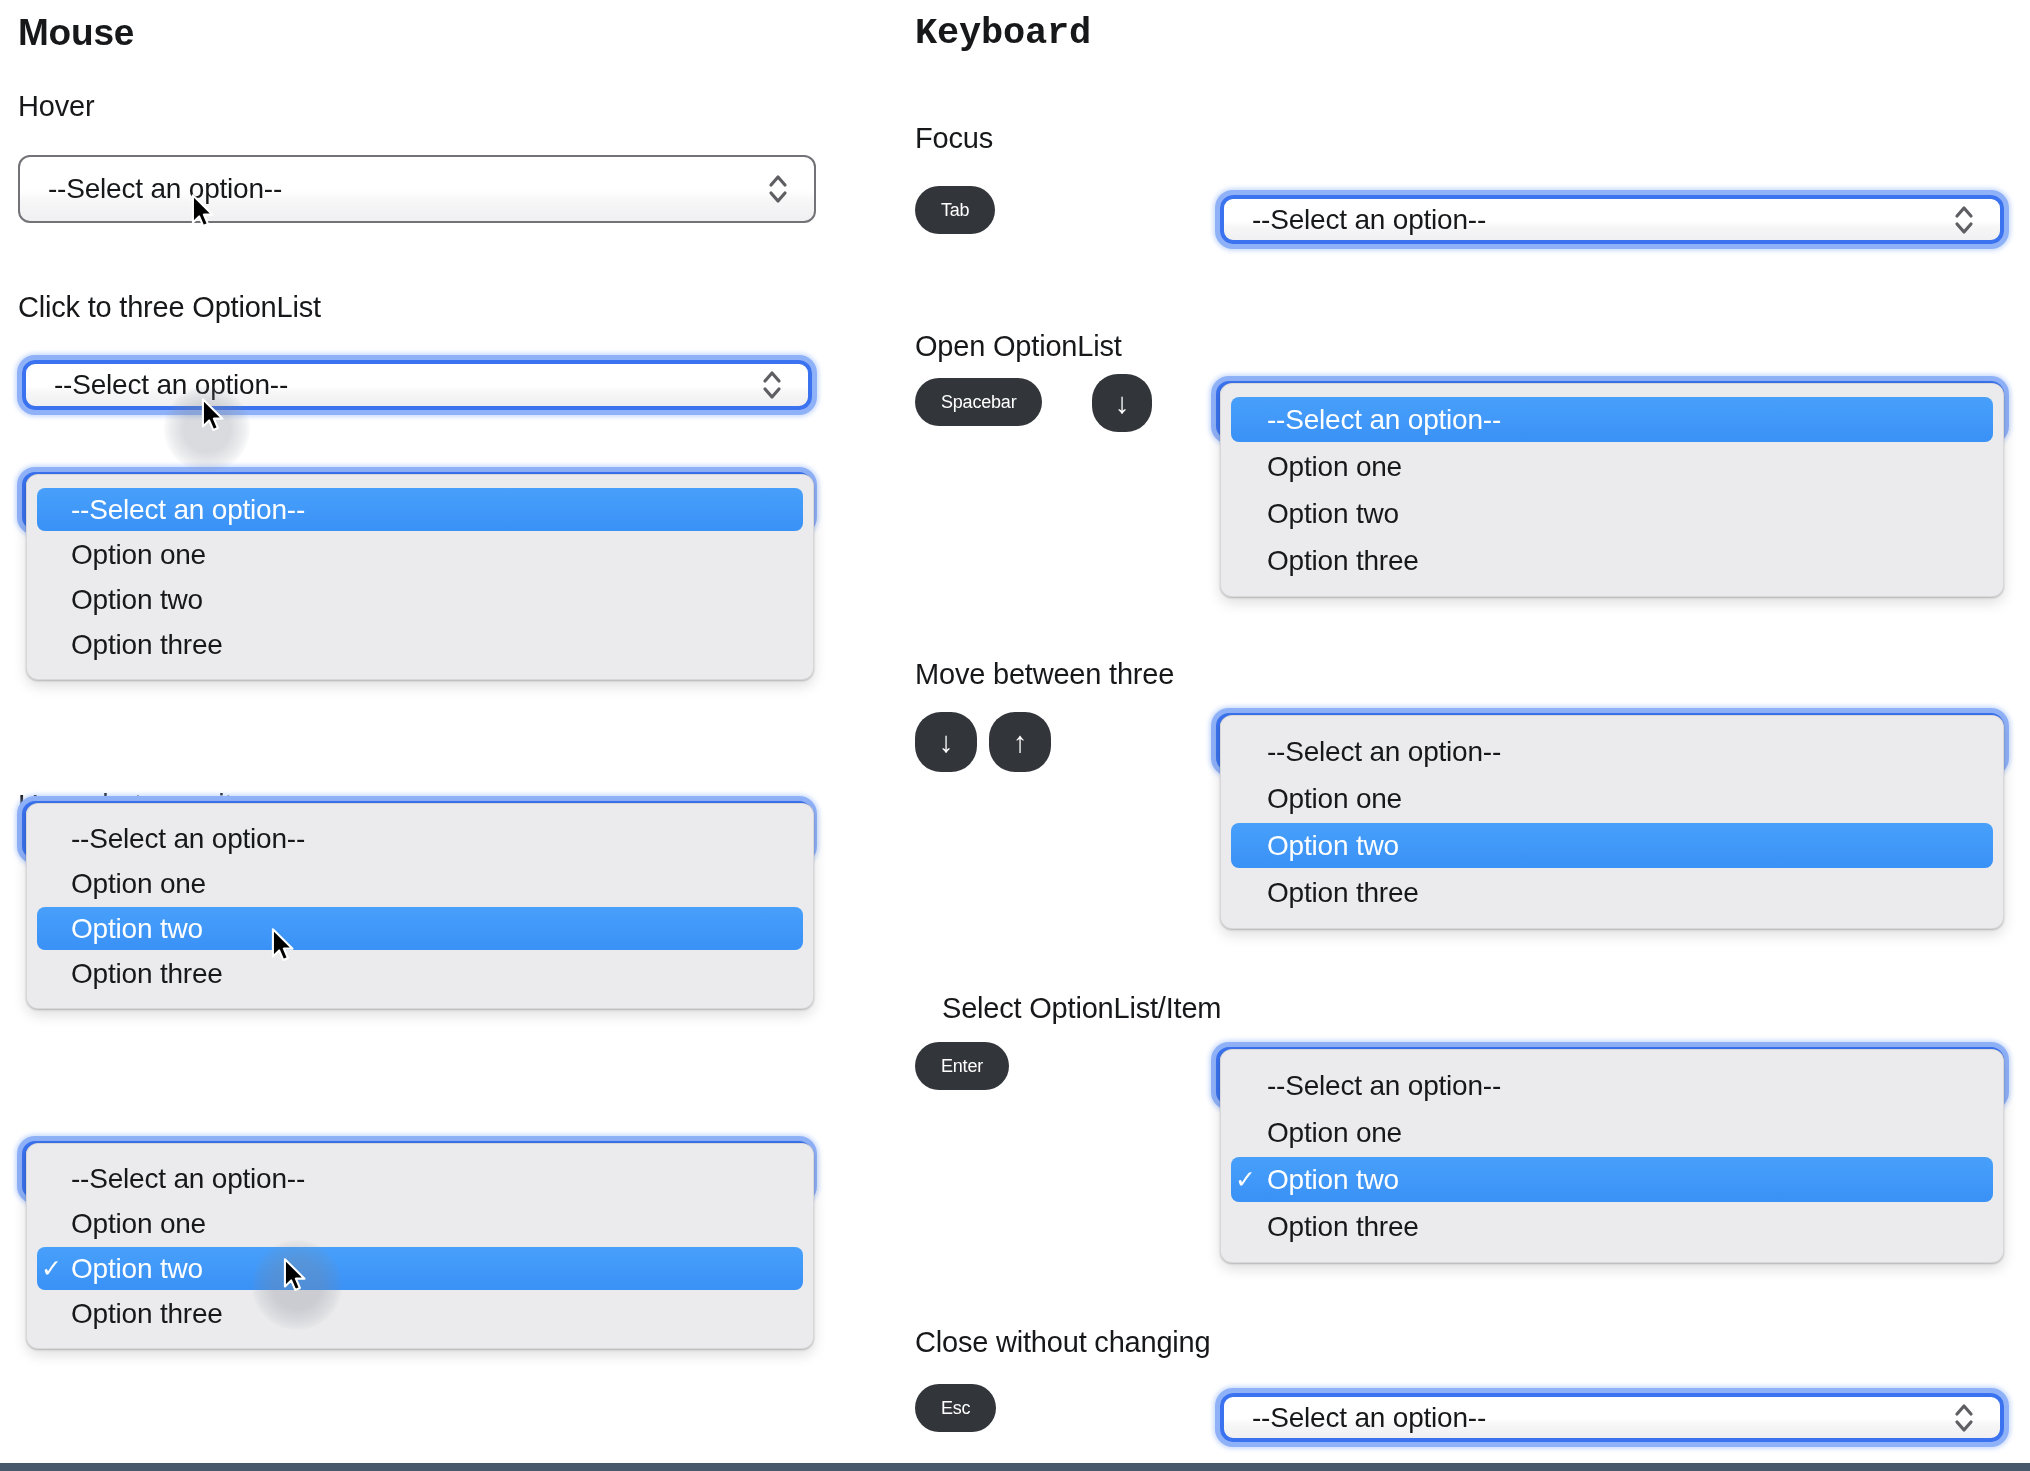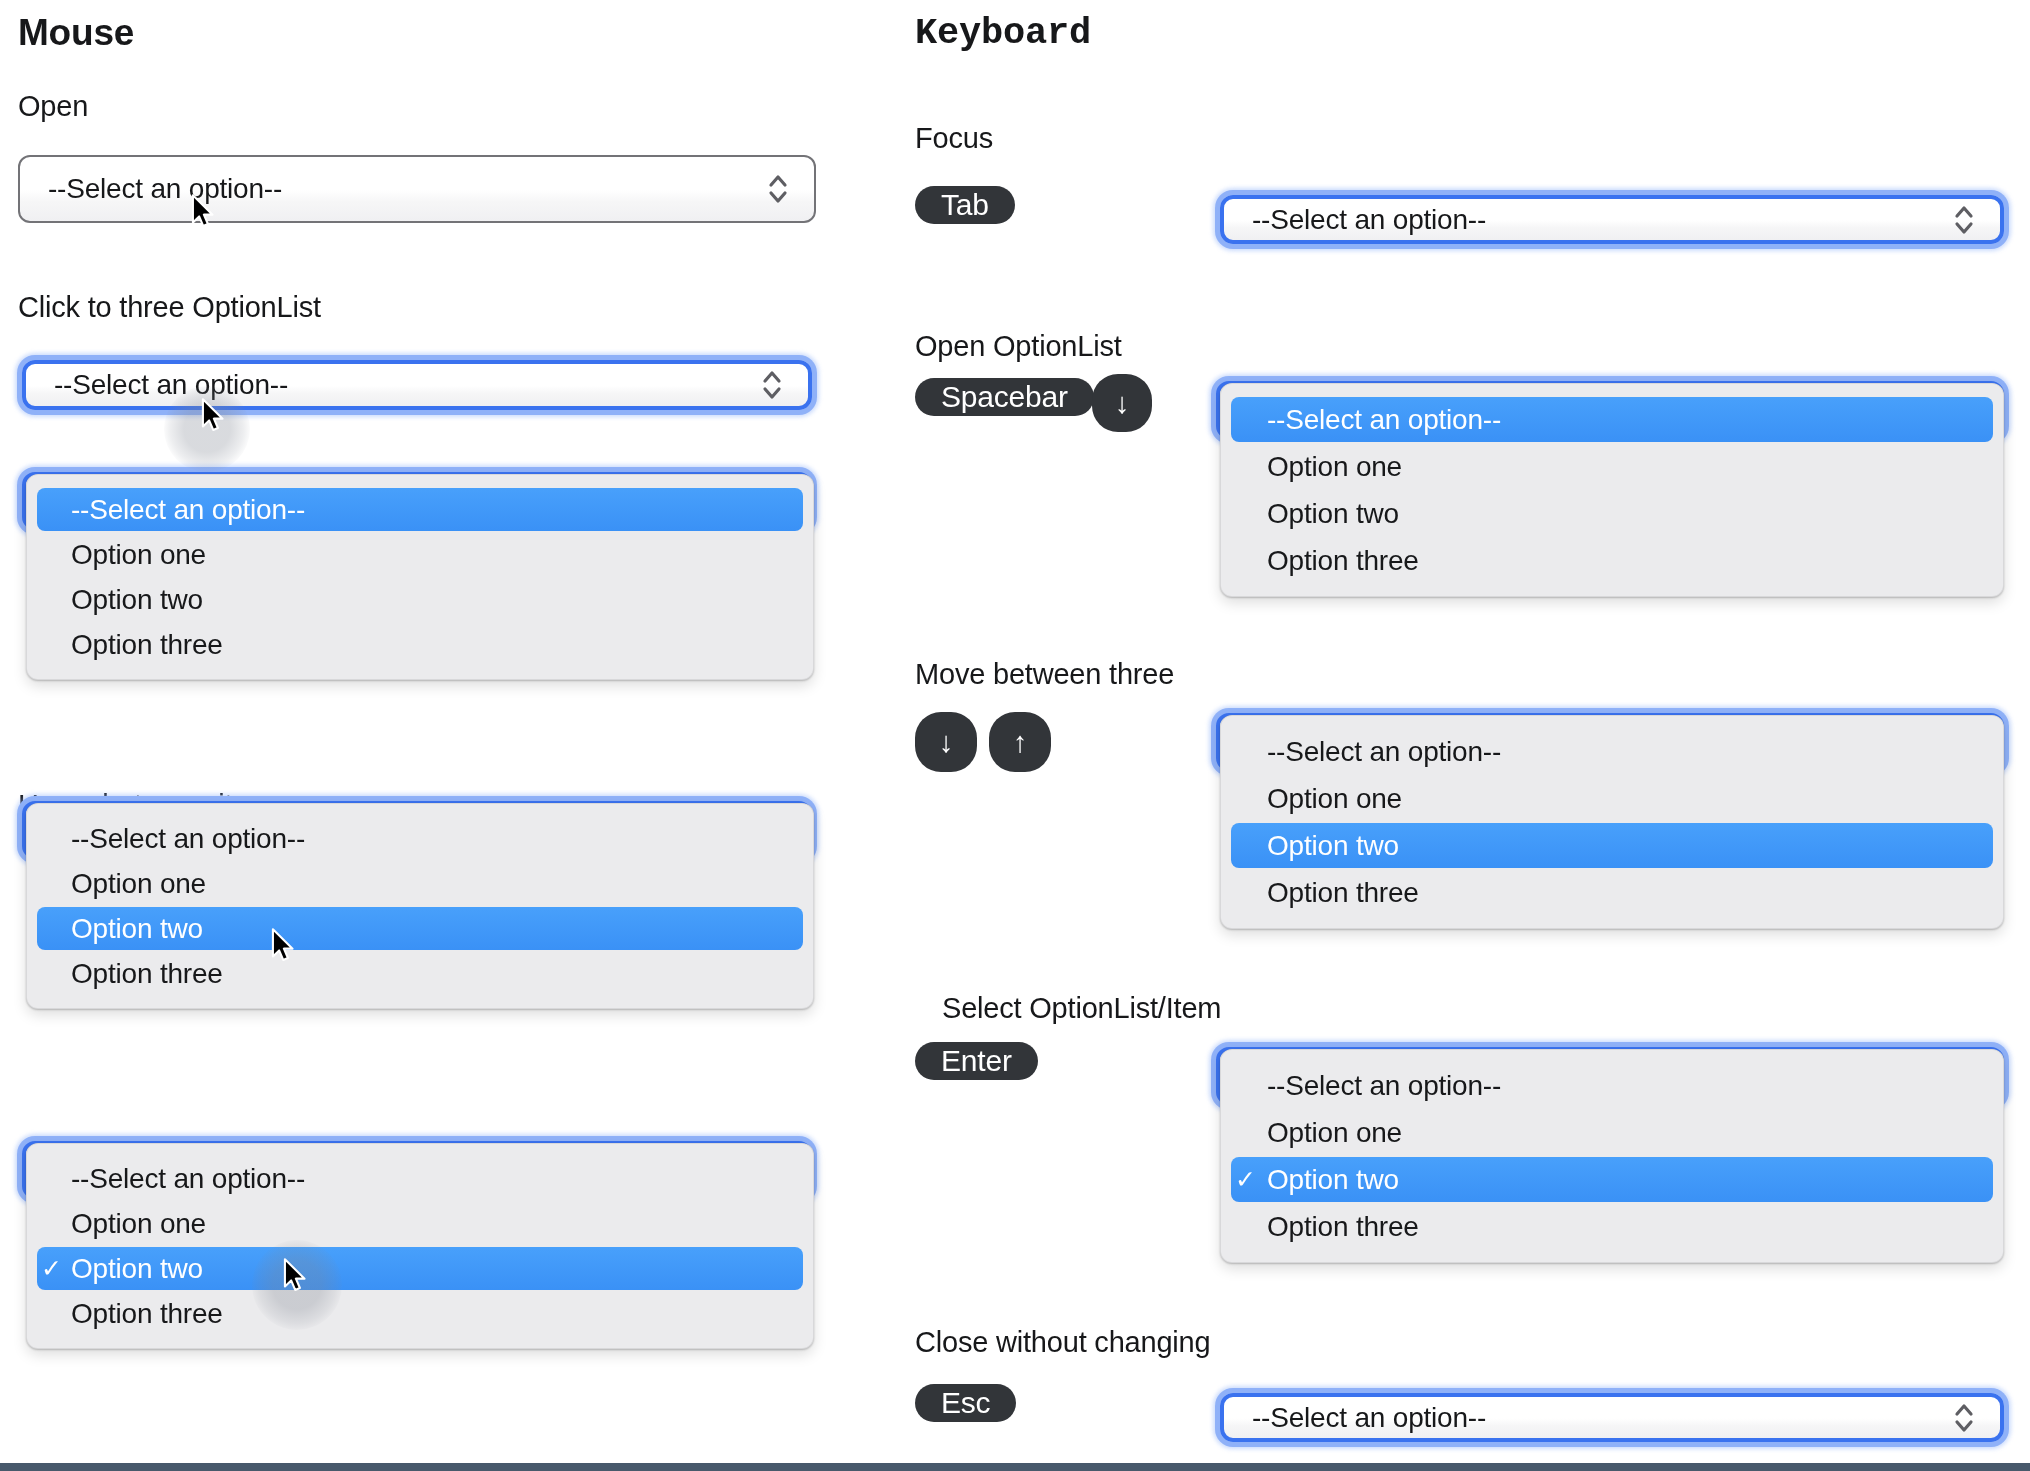--- a/index.html
+++ b/index.html
@@ -80,7 +80,7 @@
 
   <div class="col-title" style="left:18px;top:12px;">Mouse</div>
 
-  <div class="sec-label" style="left:18px;top:90px;">Open</div>
+  <div class="sec-label" style="left:18px;top:90px;">Hover</div>
   <div class="select hovered" style="left:18px;top:155px;width:798px;height:68px;">
     <span class="value">--Select an option--</span>
     <svg class="chevrons" width="24" height="32" viewBox="0 0 24 32">

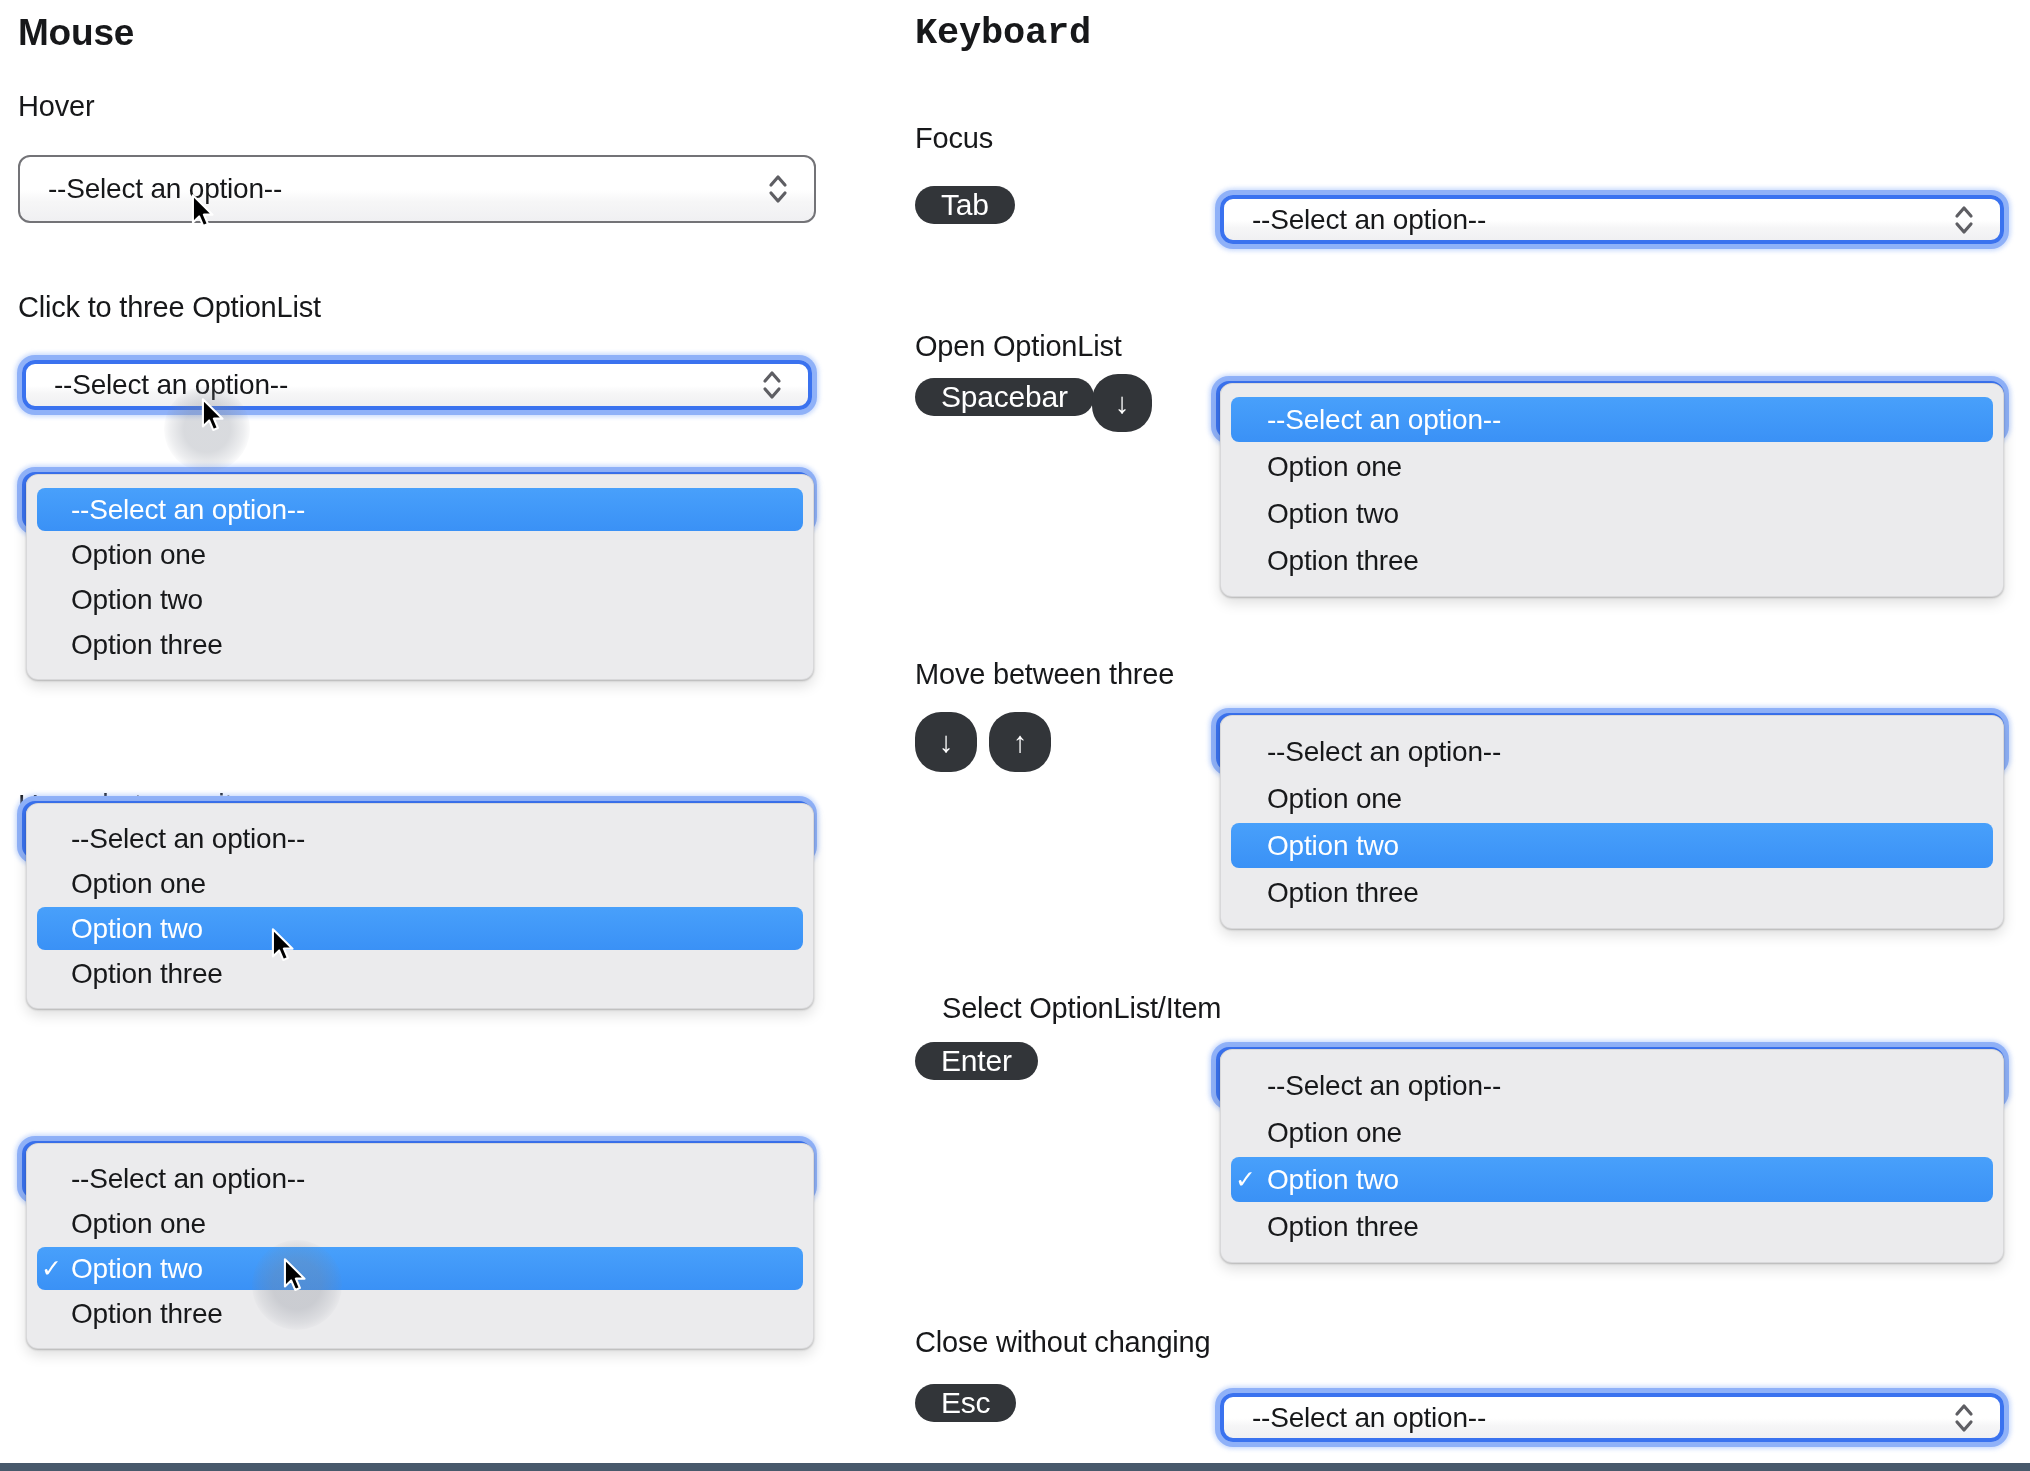--- a/index.html
+++ b/index.html
@@ -61,8 +61,8 @@
   
   .key{
     position:absolute;display:inline-flex;align-items:center;justify-content:center;
-    background:var(--key-badge-bg);color:#fff;font-size:30px;
-    height:38px;padding:0 26px;border-radius:25px;white-space:nowrap;
+    background:var(--key-badge-bg);color:#fff;font-size:18px;
+    height:48px;padding:0 26px;border-radius:25px;white-space:nowrap;
   }
   .key.sq{padding:0;border-radius:26px;font-size:29px;}
 

